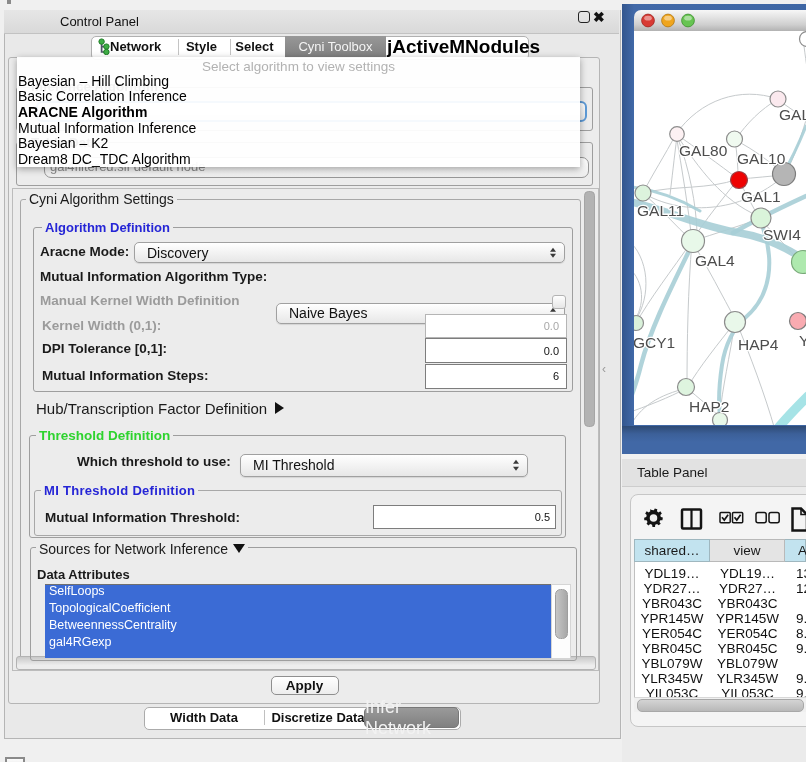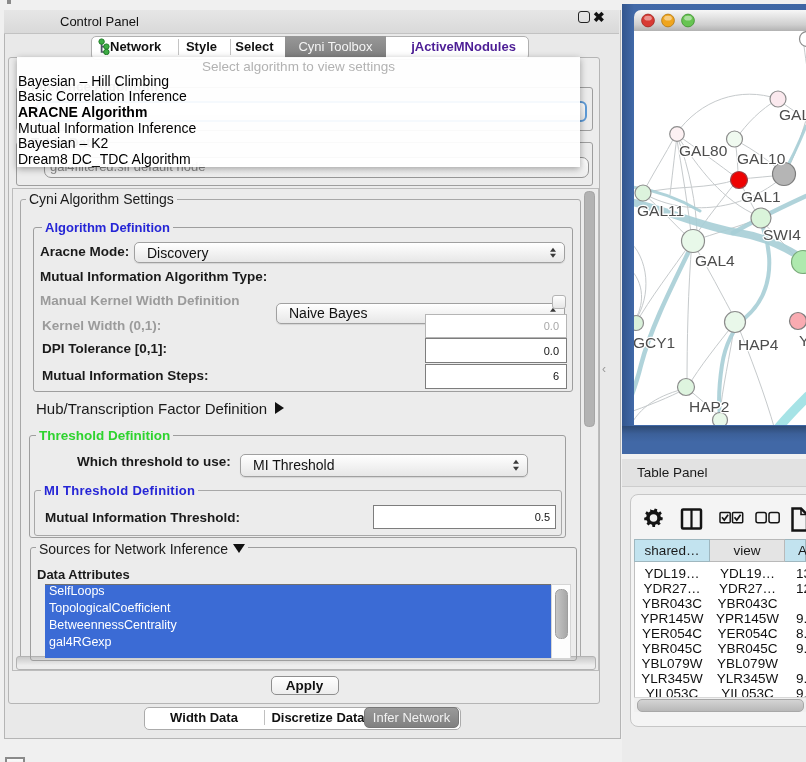--- a/index.html
+++ b/index.html
@@ -116,7 +116,7 @@
 <div class="abs" style="left:178px;top:35.5px;width:47px;height:22px;display:flex;align-items:center;justify-content:center;font-size:13px;font-weight:bold;color:#111;">Style</div>
 <div class="abs" style="left:228px;top:35.5px;width:53px;height:22px;display:flex;align-items:center;justify-content:center;font-size:13px;font-weight:bold;color:#111;">Select</div>
 <div class="abs" style="left:285px;top:35.5px;width:101px;height:22px;background:linear-gradient(#989898,#7e7e7e);display:flex;align-items:center;justify-content:center;font-size:13px;color:#f4f4f4;">Cyni Toolbox</div>
-<div class="abs" style="left:393px;top:35.5px;width:141px;height:22px;display:flex;align-items:center;justify-content:center;font-size:13px;font-weight:bold;color:#4c1d95;">jActiveMNodules</div>
+<div class="abs" style="left:393px;top:35.5px;width:141px;height:22px;display:flex;align-items:center;justify-content:center;font-size:19px;font-weight:bold;color:#000000;">jActiveMNodules</div>
 <svg class="abs" style="left:95px;top:38px;" width="15" height="17" viewBox="0 0 15 17">
 <path d="M6.6 3.5 V14 H11" fill="none" stroke="#4f5568" stroke-width="1.7"></path>
 <line x1="6.6" y1="8.6" x2="11" y2="8.6" stroke="#4f5568" stroke-width="1.7"></line>

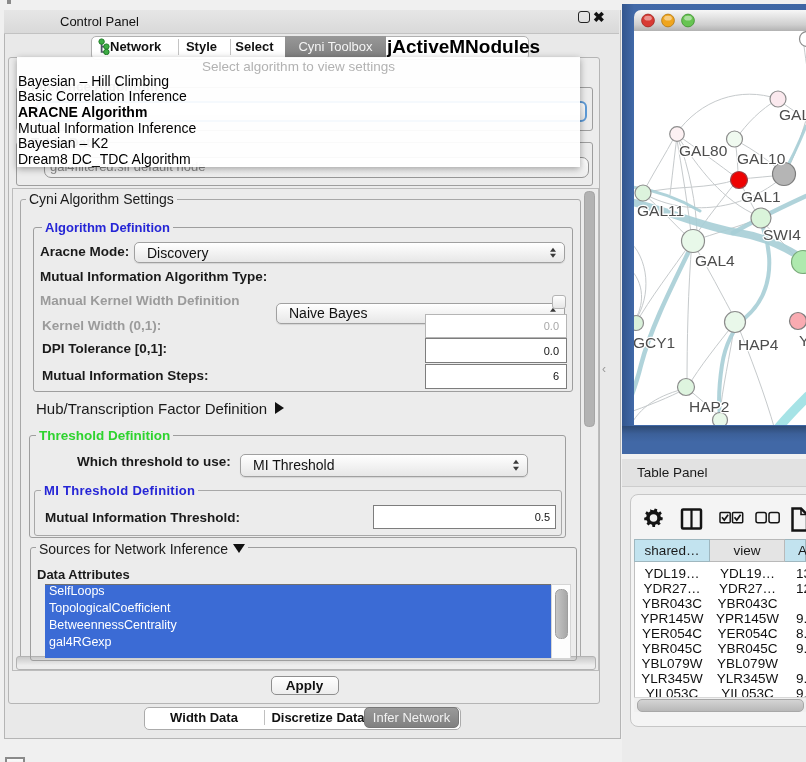--- a/index.html
+++ b/index.html
@@ -105,7 +105,7 @@
 <div class="abs" style="left:264px;top:710px;width:1px;height:15px;background:#c0c0c0;"></div>
 <div class="abs" style="left:144px;top:707px;width:120px;height:21px;display:flex;align-items:center;justify-content:center;font-size:13px;font-weight:bold;color:#111;">Width Data</div>
 <div class="abs" style="left:268px;top:707px;width:100px;height:21px;display:flex;align-items:center;justify-content:center;font-size:13px;font-weight:bold;color:#111;">Discretize Data</div>
-<div class="abs" style="left:364px;top:707px;width:95px;height:21px;background:linear-gradient(#9a9a9a,#808080);border:1px solid #787878;border-radius:5px;box-sizing:border-box;display:flex;align-items:center;justify-content:center;font-size:13px;color:#f2f2f2;">Infer Network</div>
+<div class="abs" style="left:364px;top:707px;width:95px;height:21px;background:linear-gradient(#9a9a9a,#808080);border:1px solid #787878;border-radius:5px;box-sizing:border-box;display:flex;align-items:center;justify-content:center;font-size:18px;color:#f2f2f2;">Infer Network</div>
 
 <div class="abs" style="left:5px;top:757px;width:16px;height:10px;border:2px solid #8a8a8a;background:linear-gradient(#fcfcfc,#e0e0e0);"></div>
 

